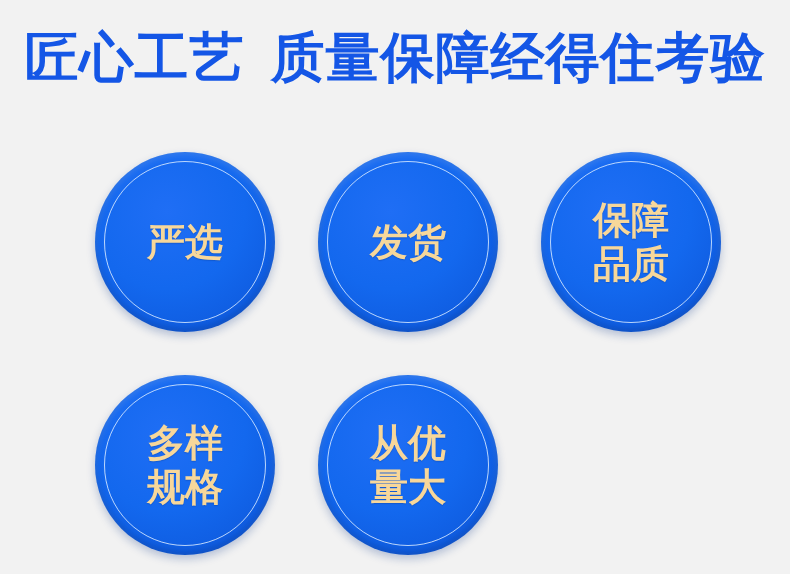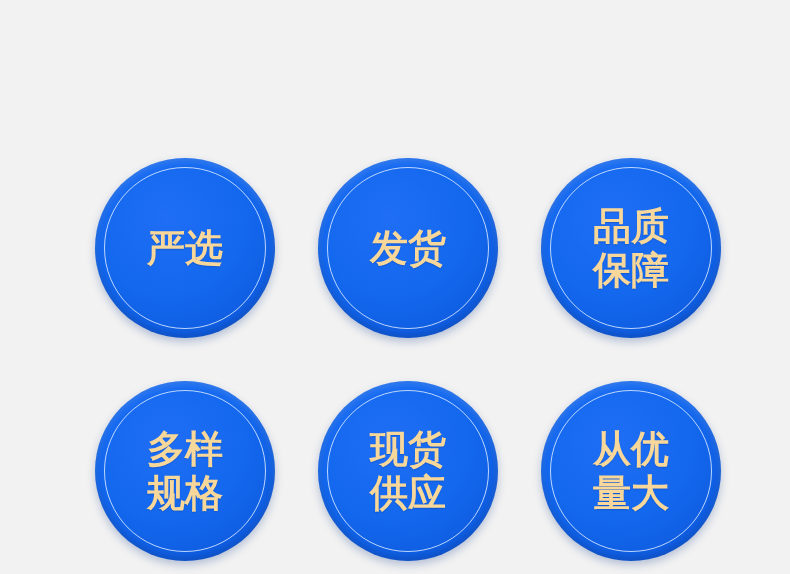--- a/index.html
+++ b/index.html
@@ -110,6 +110,9 @@
 
 <div class="banner">
 
+  <div class="headline">
+    <span>匠心工艺</span><span class="gap"></span><span>质量保障经得住考验</span>
+  </div>
 
   <div class="badge-grid">
 

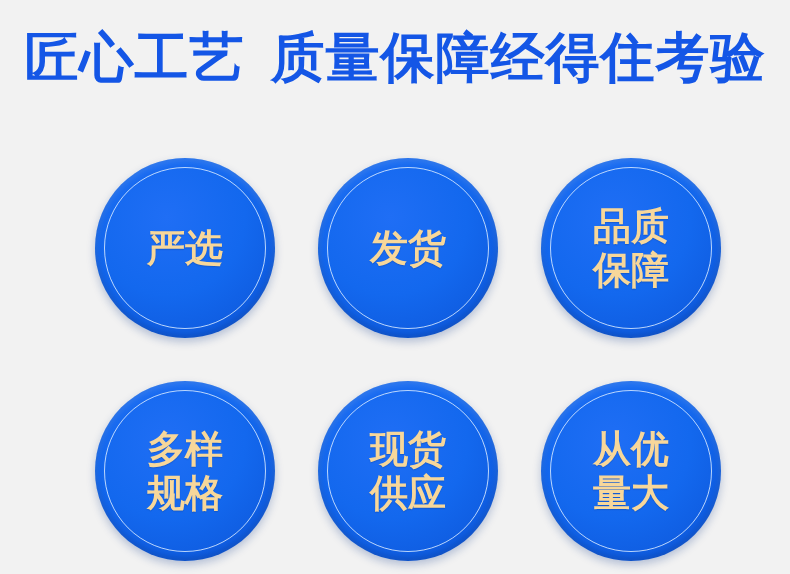--- a/index.html
+++ b/index.html
@@ -49,7 +49,7 @@
   .badge-grid {
     position: absolute;
     left: 95px;
-    top: 158px;
+    top: 152px;
     width: 600px;
     height: 400px;
     display: grid;

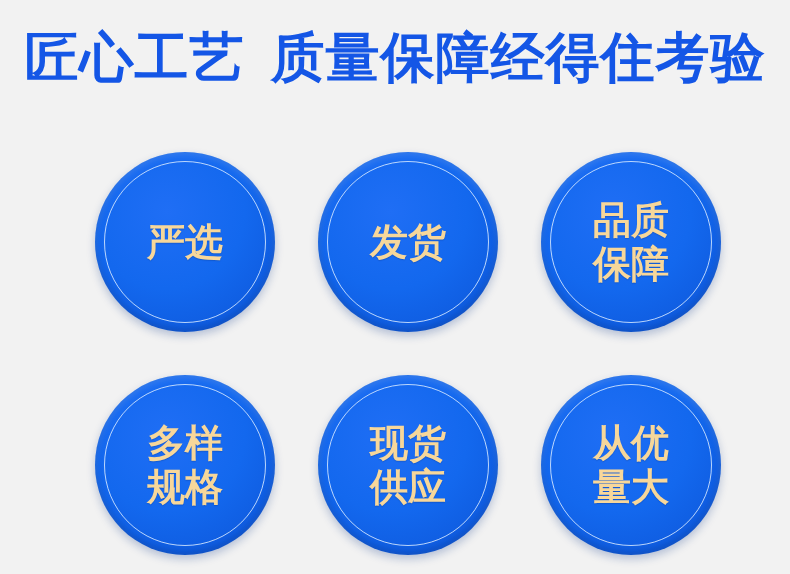--- a/index.html
+++ b/index.html
@@ -130,8 +130,8 @@
 
     <div class="badge">
       <div class="badge-text">
+        <span class="ln">保障</span>
         <span class="ln">品质</span>
-        <span class="ln">保障</span>
       </div>
     </div>
 

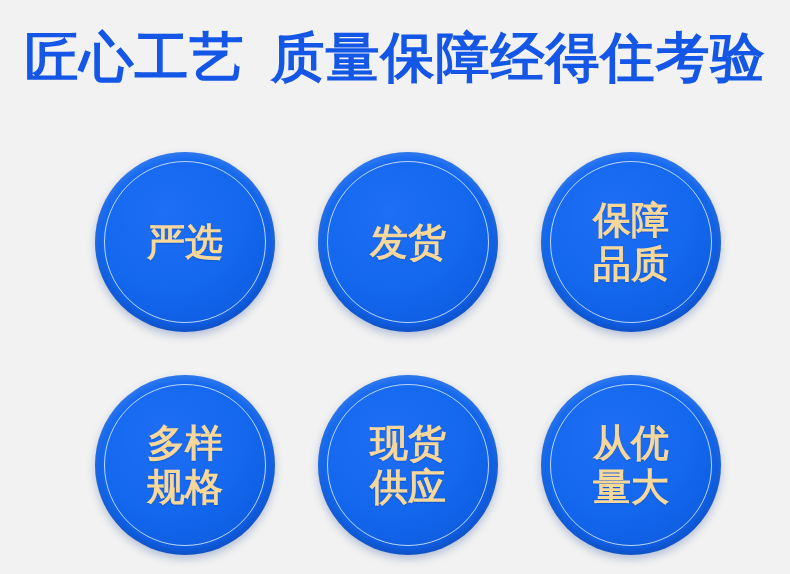--- a/index.html
+++ b/index.html
@@ -142,12 +142,6 @@
       </div>
     </div>
 
-    <div class="badge">
-      <div class="badge-text">
-        <span class="ln">现货</span>
-        <span class="ln">供应</span>
-      </div>
-    </div>
 
     <div class="badge">
       <div class="badge-text">

